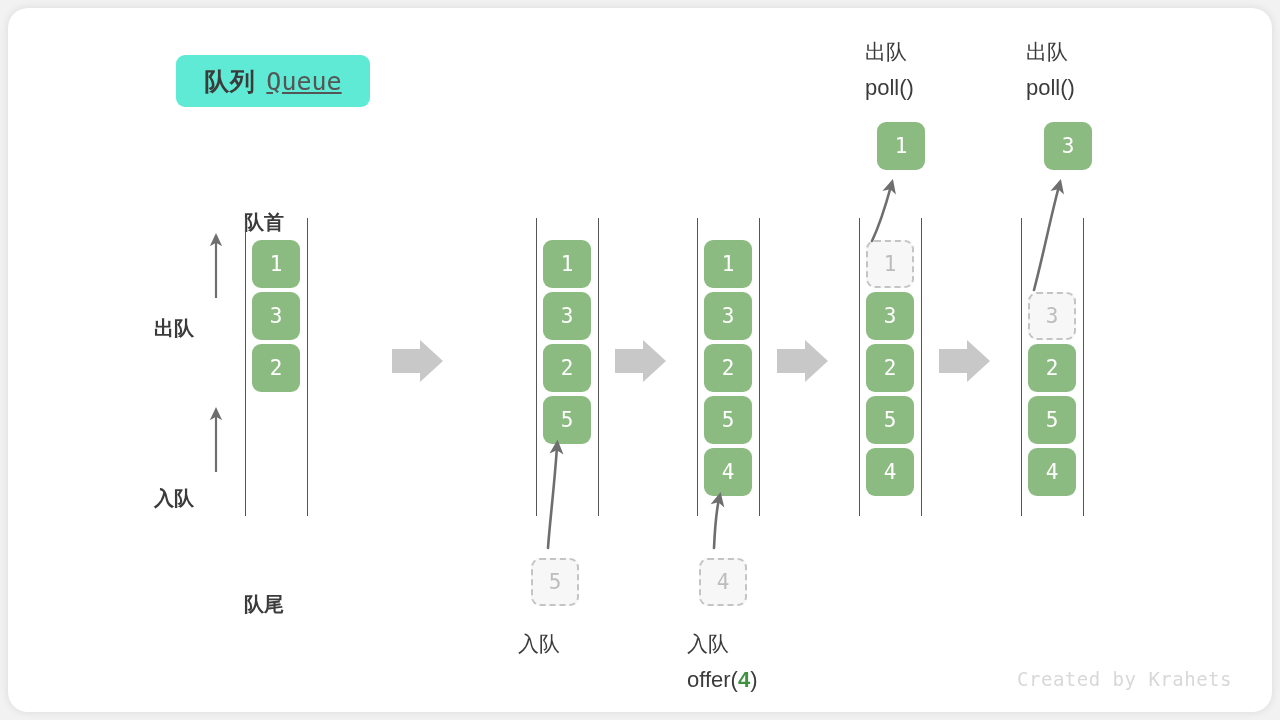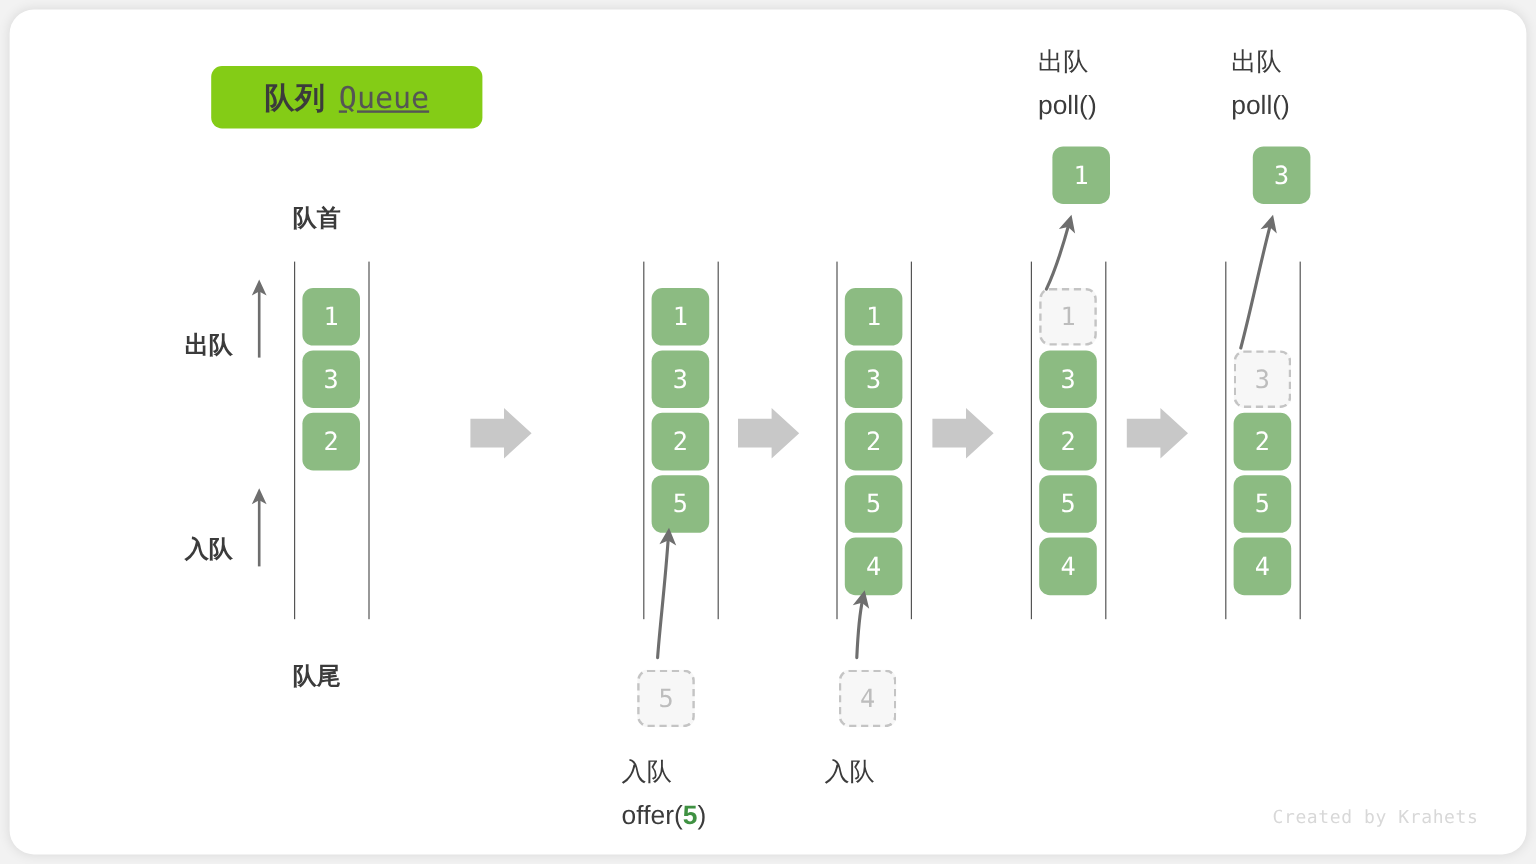--- a/index.html
+++ b/index.html
@@ -40,9 +40,9 @@
     position: absolute;
     left: 168px;
     top: 47px;
-    width: 226px;
+    width: 194px;
     height: 52px;
-    background: #84cc16;
+    background: #5eead4;
     border-radius: 9px;
     display: flex;
     align-items: center;

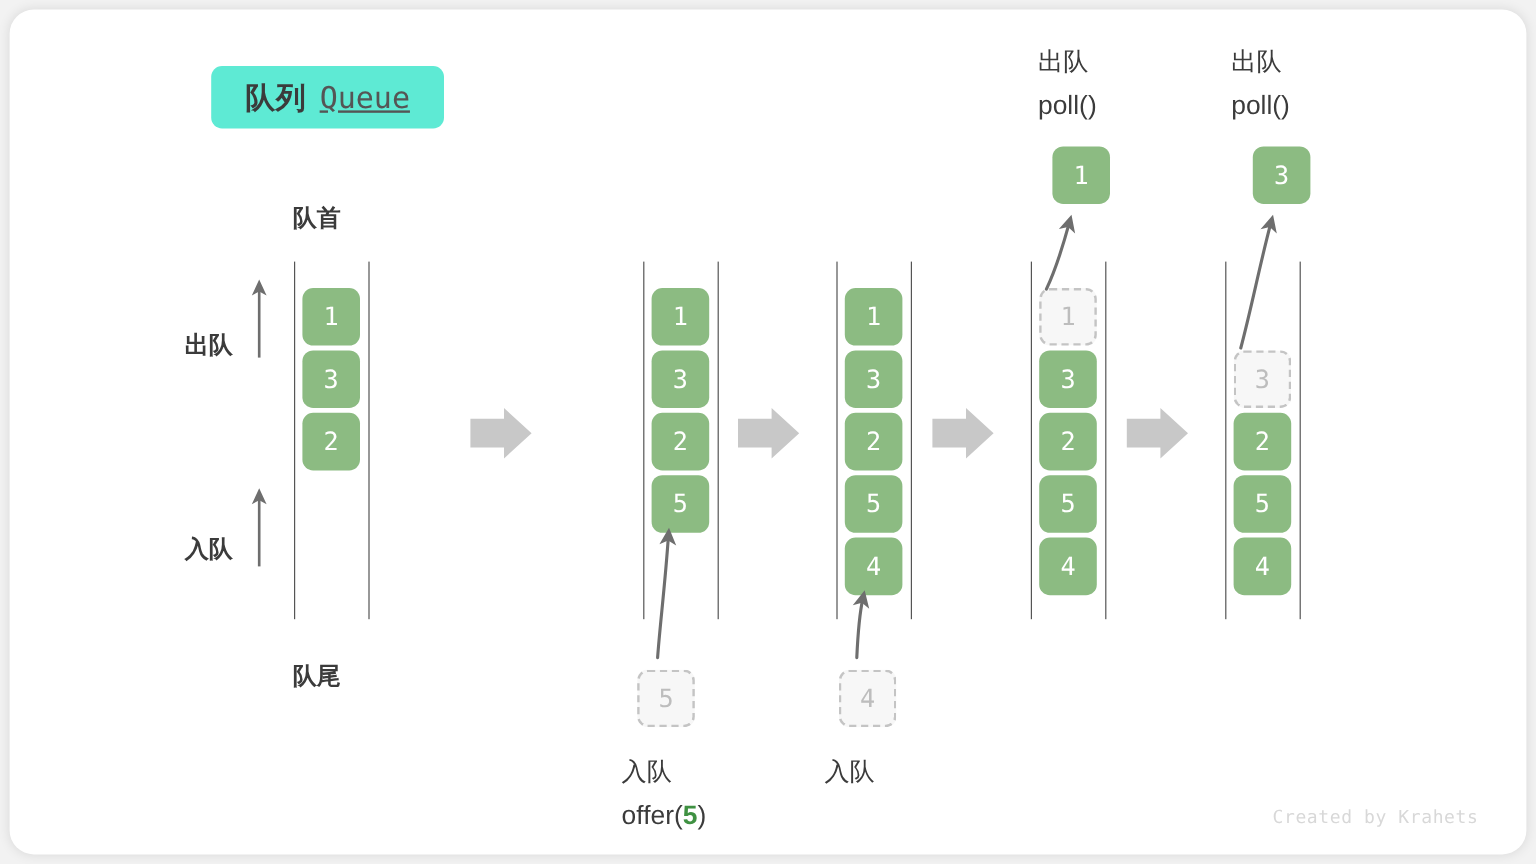--- a/index.html
+++ b/index.html
@@ -69,6 +69,7 @@
     font-weight: bold;
     color: #3b3b3b;
     white-space: nowrap;
+    margin-top: 41px;
   }
   .op-label {
     position: absolute;

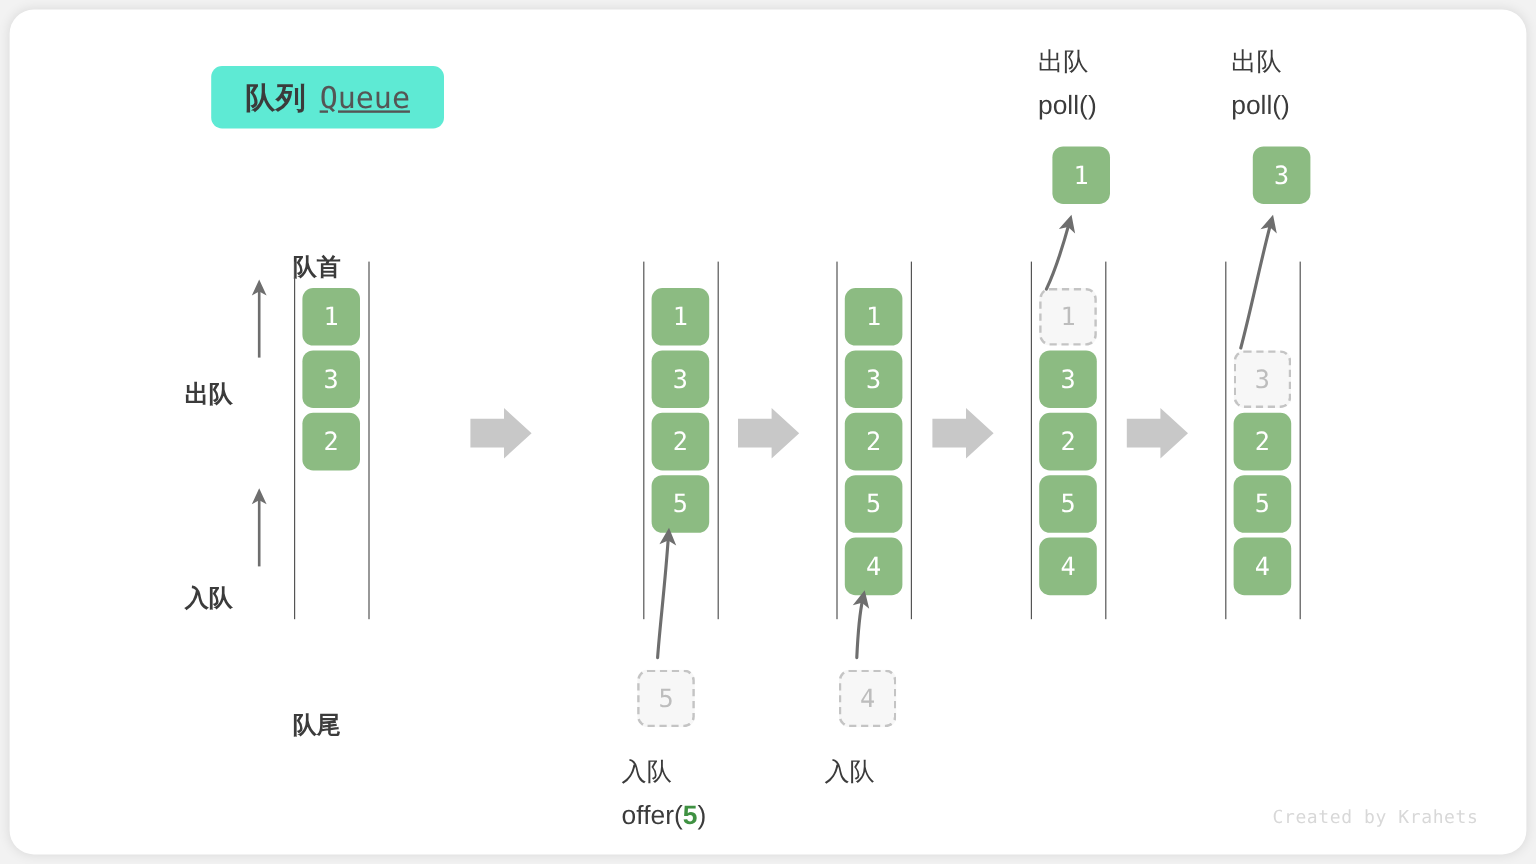--- a/index.html
+++ b/index.html
@@ -219,7 +219,6 @@
     <div class="pending-cell" style="left:523px; top:550px;">5</div>
     <div class="op-label" style="left:510px; top:618px;">
       <span class="op-cn">入队</span>
-      <span class="op-code"><span>offer(</span><span class="num">5</span><span>)</span></span>
     </div>
 
     <div class="queue-col" style="left:689px;">

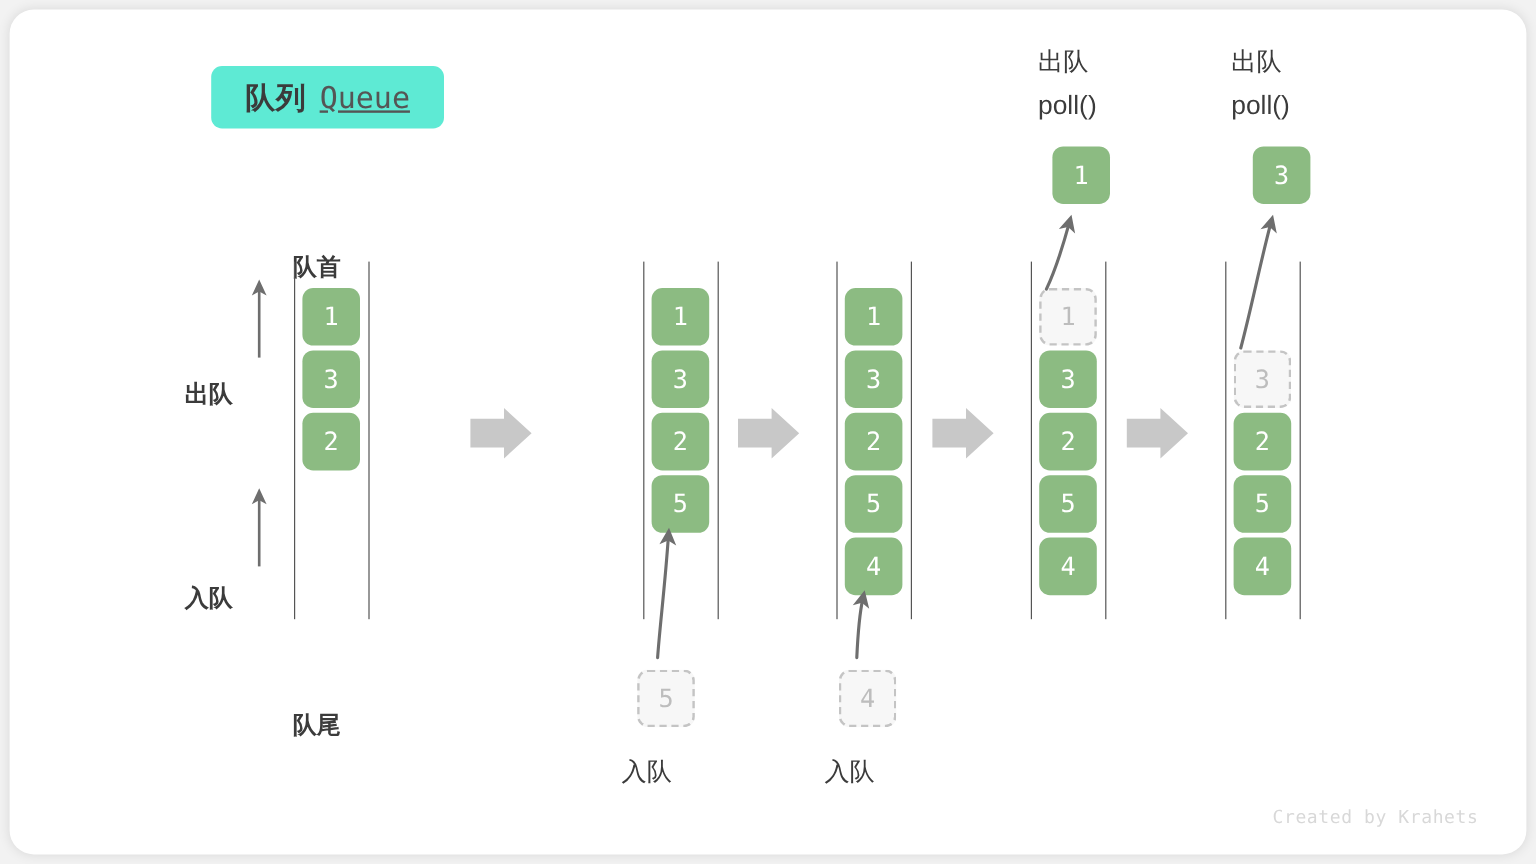--- a/index.html
+++ b/index.html
@@ -233,6 +233,7 @@
     <div class="pending-cell" style="left:691px; top:550px;">4</div>
     <div class="op-label" style="left:679px; top:618px;">
       <span class="op-cn">入队</span>
+      <span class="op-code"><span>offer(</span><span class="num">4</span><span>)</span></span>
     </div>
 
     <div class="queue-col" style="left:851px;">

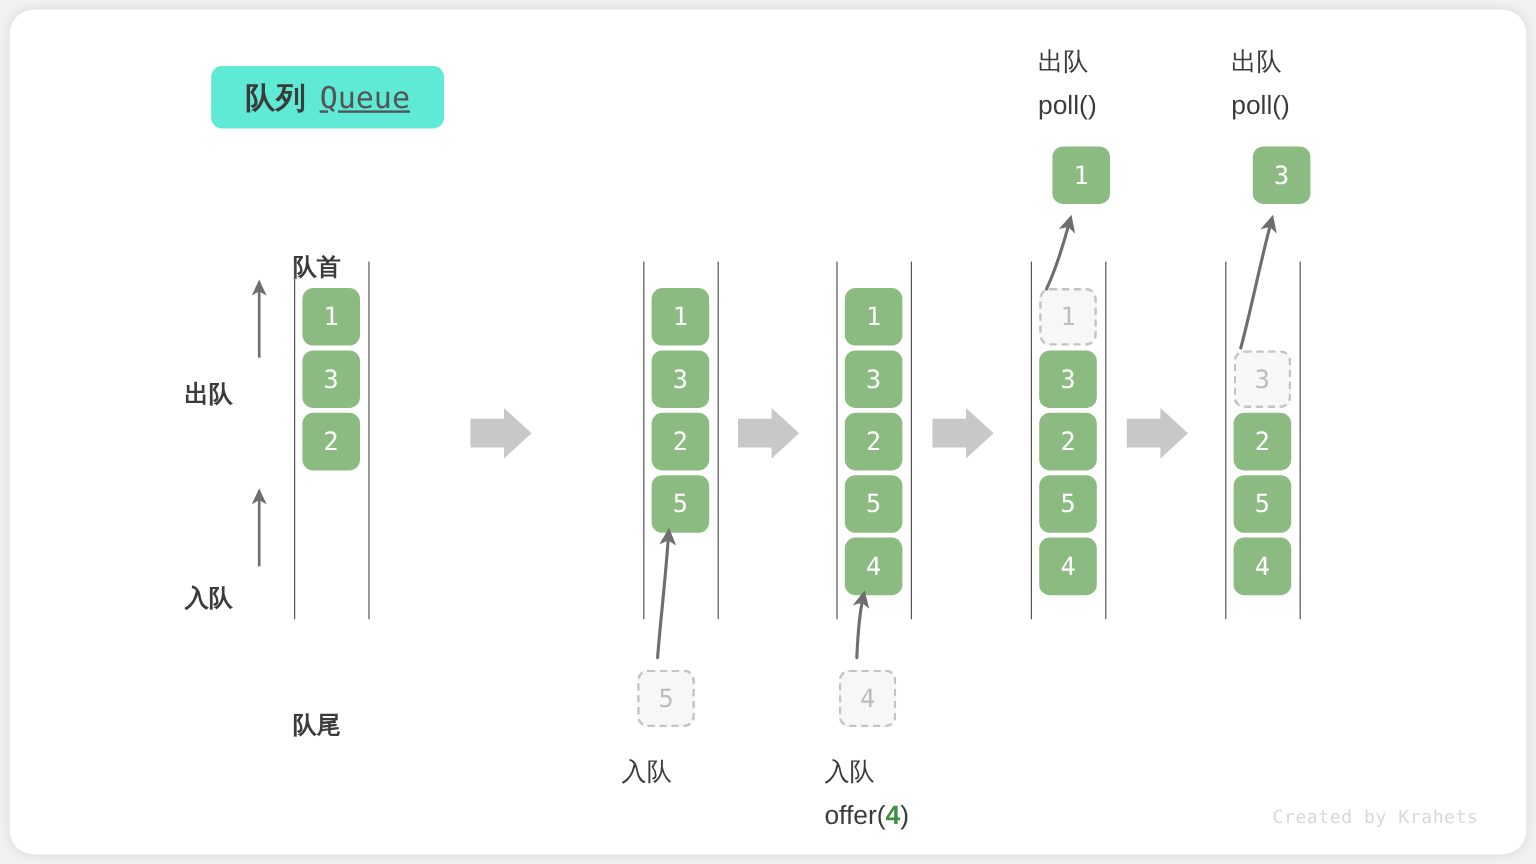--- a/index.html
+++ b/index.html
@@ -178,7 +178,7 @@
     right: 40px;
     bottom: 22px;
     font-family: "DejaVu Sans Mono", "Liberation Mono", monospace;
-    font-size: 15px;
+    font-size: 19px;
     color: #d8d8d8;
     letter-spacing: 0.5px;
   }

